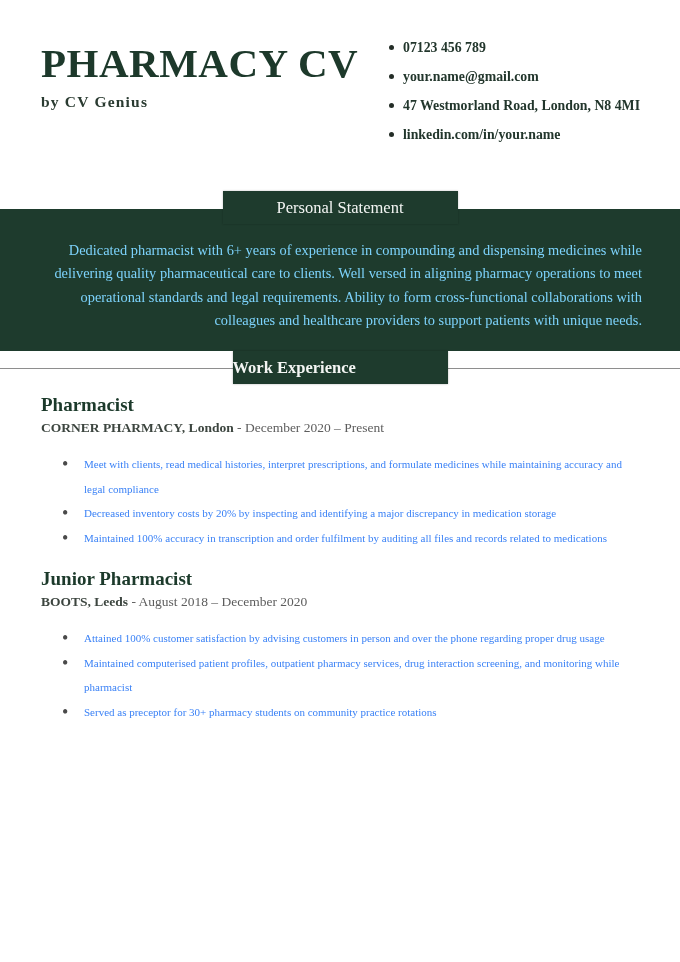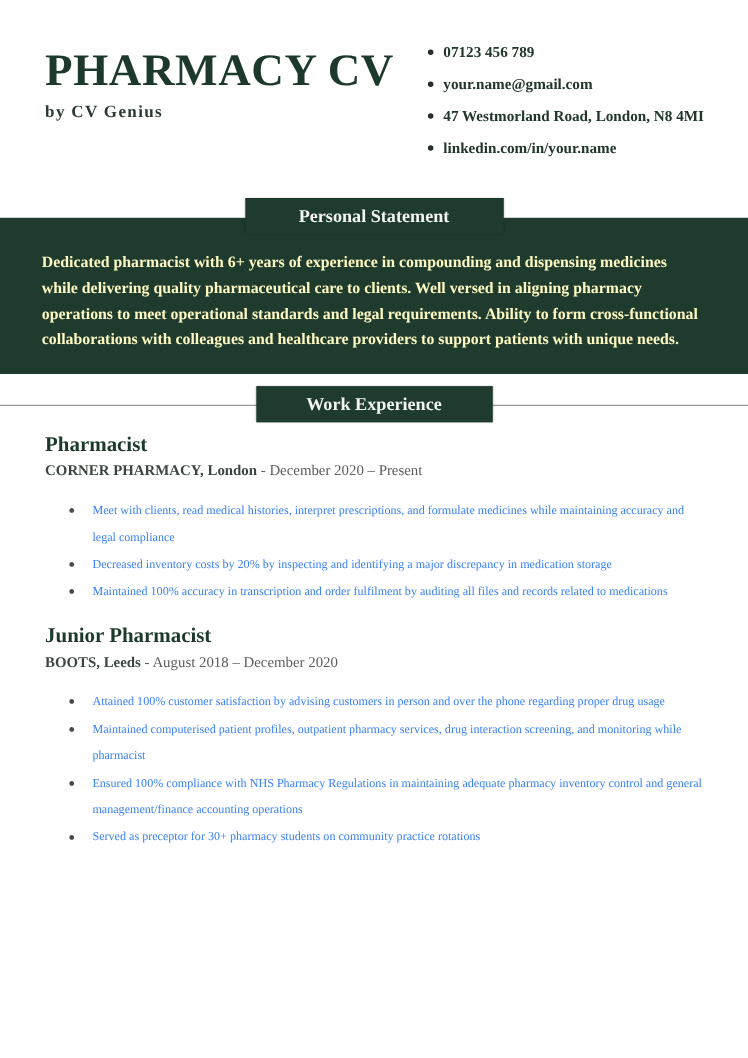--- a/index.html
+++ b/index.html
@@ -41,10 +41,10 @@
   .ps-tab{
     position:relative;z-index:2;
     width:235px;height:33px;line-height:33px;
-    margin:0 auto -15px auto;
+    margin:11px auto -15px auto;
     background:#1e3b2d;
     color:#f3f5f3;text-align:center;
-    font-size:16.5px;font-weight:bold;
+    font-size:16.5px;font-weight:normal;
     box-shadow:0 0 2px rgba(0,0,0,.25);
   }
   .ps-band{

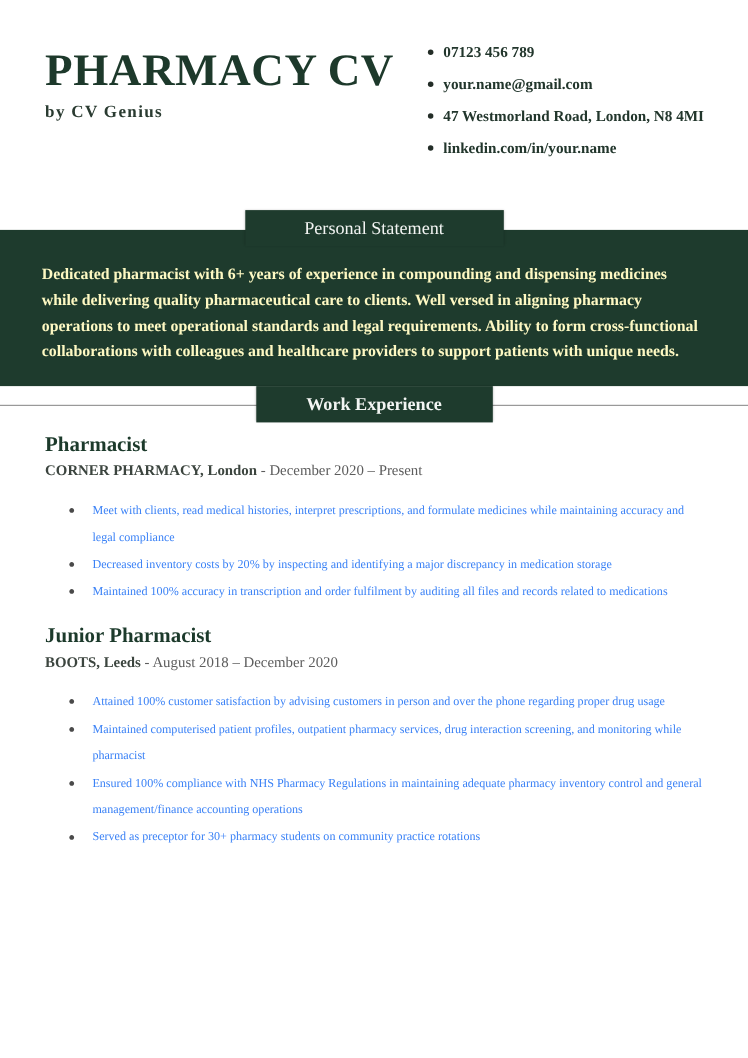--- a/index.html
+++ b/index.html
@@ -55,10 +55,9 @@
   }
   .ps-band p{
     margin:0;
-    color:#fef9c3;
+    color:#7dd3fc;
     font-size:14.4px;line-height:23.4px;
-    text-align:left;
-    font-weight:bold;
+    text-align:right;
   }
   
   .we{position:absolute;left:0;right:0;top:351px;height:34px;}

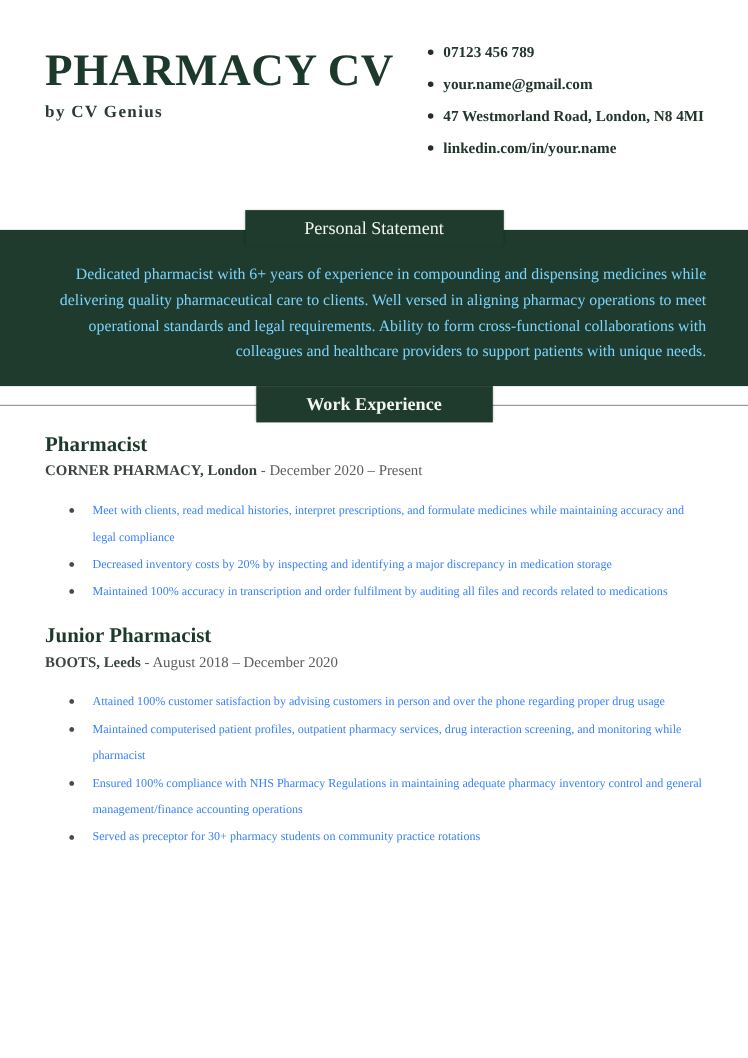--- a/index.html
+++ b/index.html
@@ -70,7 +70,7 @@
     width:215px;height:33px;line-height:33px;
     margin:0 auto;
     background:#1e3b2d;
-    color:#f3f5f3;text-align:center;
+    color:#f3f5f3;
     font-size:16.5px;font-weight:bold;
     box-shadow:0 0 2px rgba(0,0,0,.3);
   }

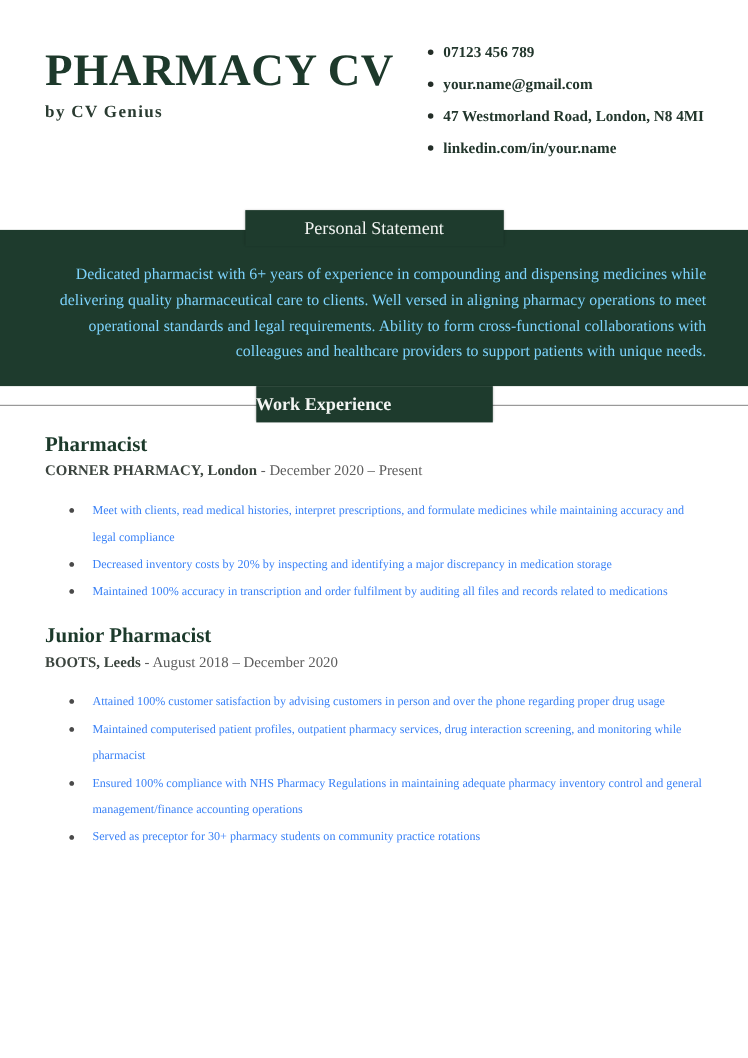--- a/index.html
+++ b/index.html
@@ -153,7 +153,6 @@
     <ul class="bullets">
       <li>Attained 100% customer satisfaction by advising customers in person and over the phone regarding proper drug usage</li>
       <li>Maintained computerised patient profiles, outpatient pharmacy services, drug interaction screening, and monitoring while pharmacist</li>
-      <li>Ensured 100% compliance with NHS Pharmacy Regulations in maintaining adequate pharmacy inventory control and general management/finance accounting operations</li>
       <li>Served as preceptor for 30+ pharmacy students on community practice rotations</li>
     </ul>
 

